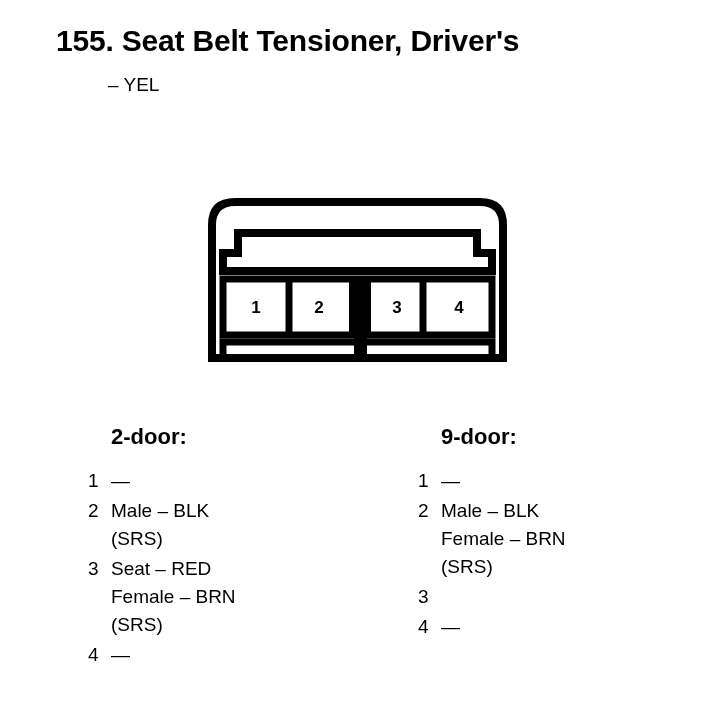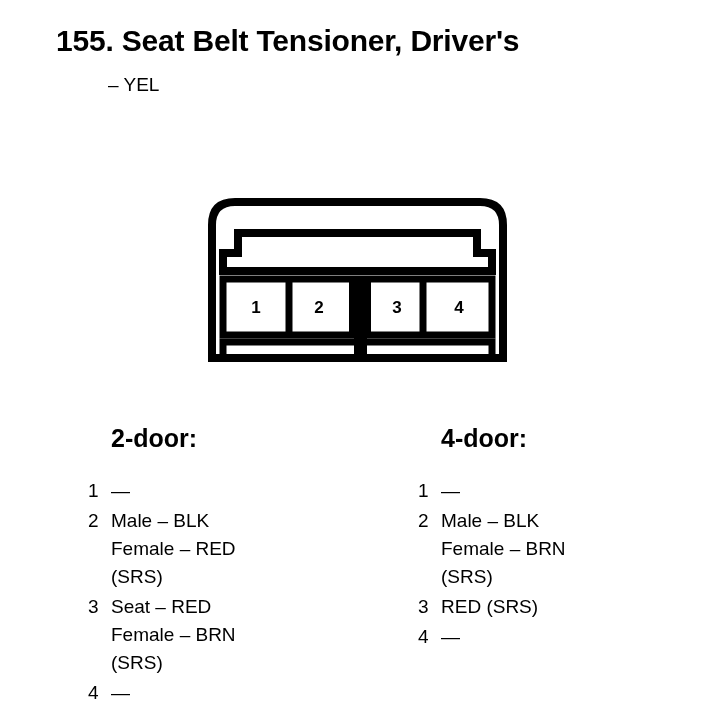--- a/index.html
+++ b/index.html
@@ -66,10 +66,10 @@
   #pin-table-4door { left: 418px; top: 424px; }
 
   .pin-table-title {
-    font-size: 25px;
+    font-size: 22px;
     font-weight: bold;
     margin-left: 23px;
-    margin-bottom: 24px;
+    margin-bottom: 17px;
     white-space: nowrap;
   }
 

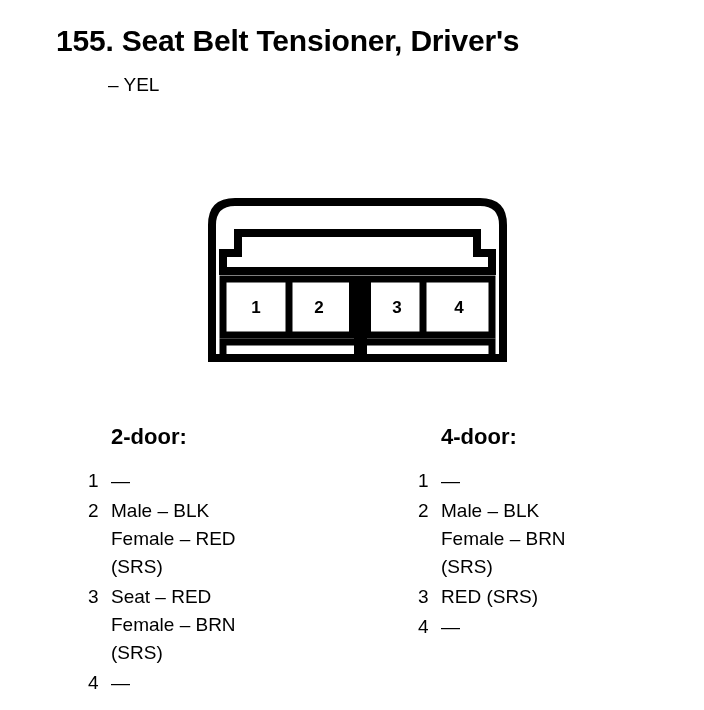--- a/index.html
+++ b/index.html
@@ -164,7 +164,7 @@
 </div>
 
 <div class="pin-table" id="pin-table-4door">
-  <div class="pin-table-title">4-door:</div>
+  <div class="pin-table-title">9-door:</div>
 
   <div class="pin-row">
     <div class="pin-index">1</div>

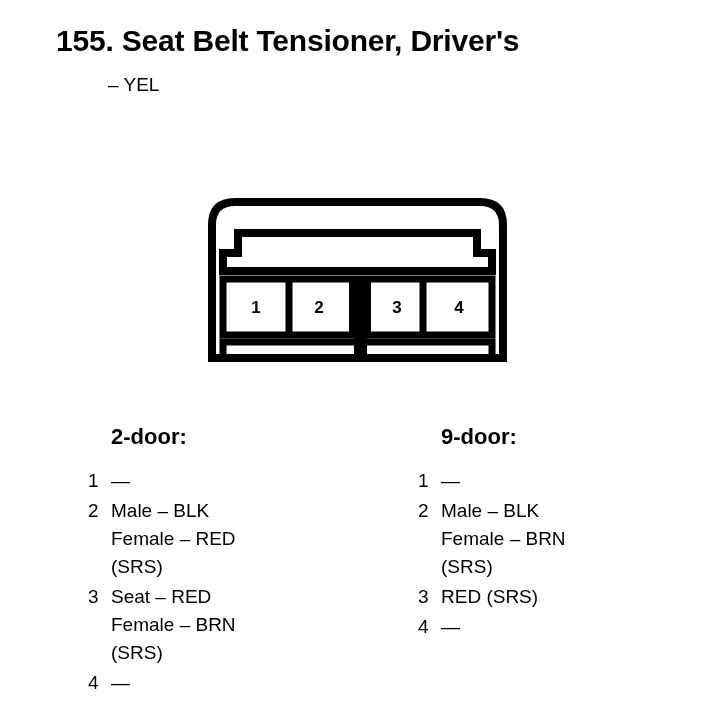--- a/index.html
+++ b/index.html
@@ -141,7 +141,6 @@
     <div class="pin-index">2</div>
     <div class="pin-values">
       <div class="pin-value-line">Male – BLK</div>
-      <div class="pin-value-line">Female – RED</div>
       <div class="pin-value-line">(SRS)</div>
     </div>
   </div>

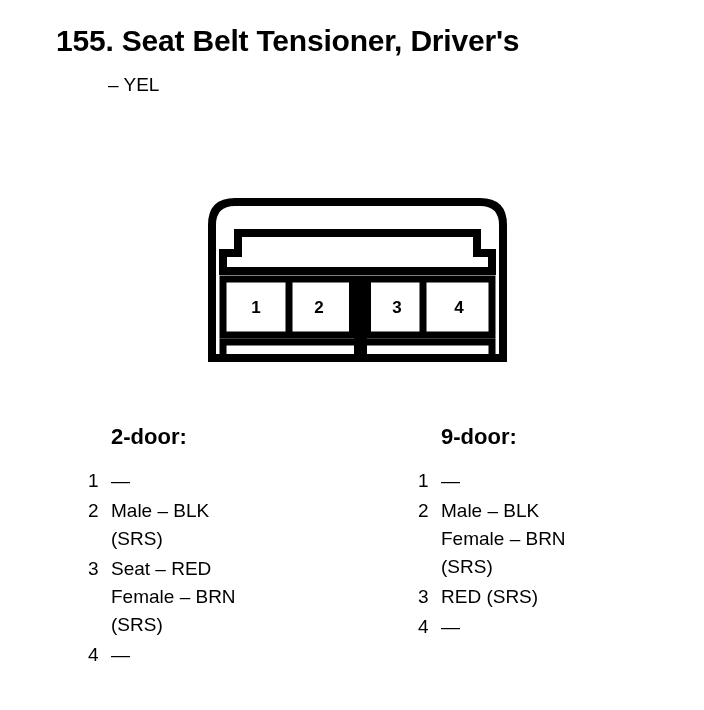--- a/index.html
+++ b/index.html
@@ -183,9 +183,6 @@
 
   <div class="pin-row">
     <div class="pin-index">3</div>
-    <div class="pin-values">
-      <div class="pin-value-line">RED (SRS)</div>
-    </div>
   </div>
 
   <div class="pin-row">

